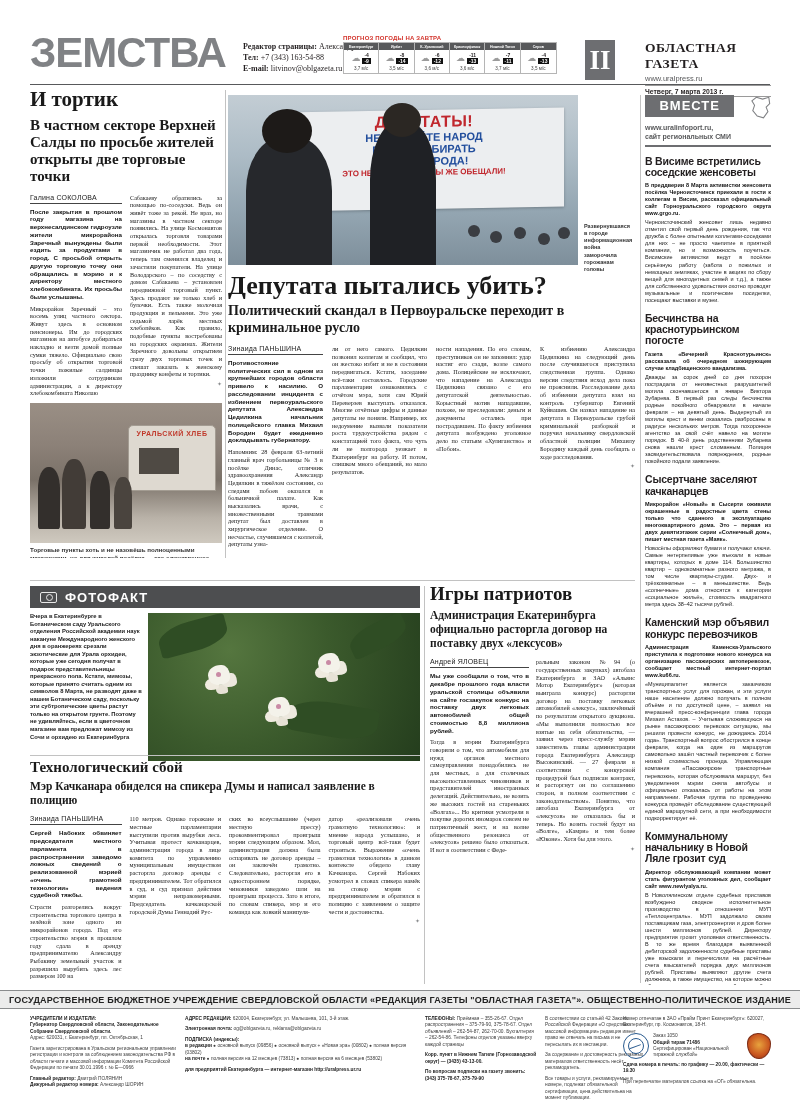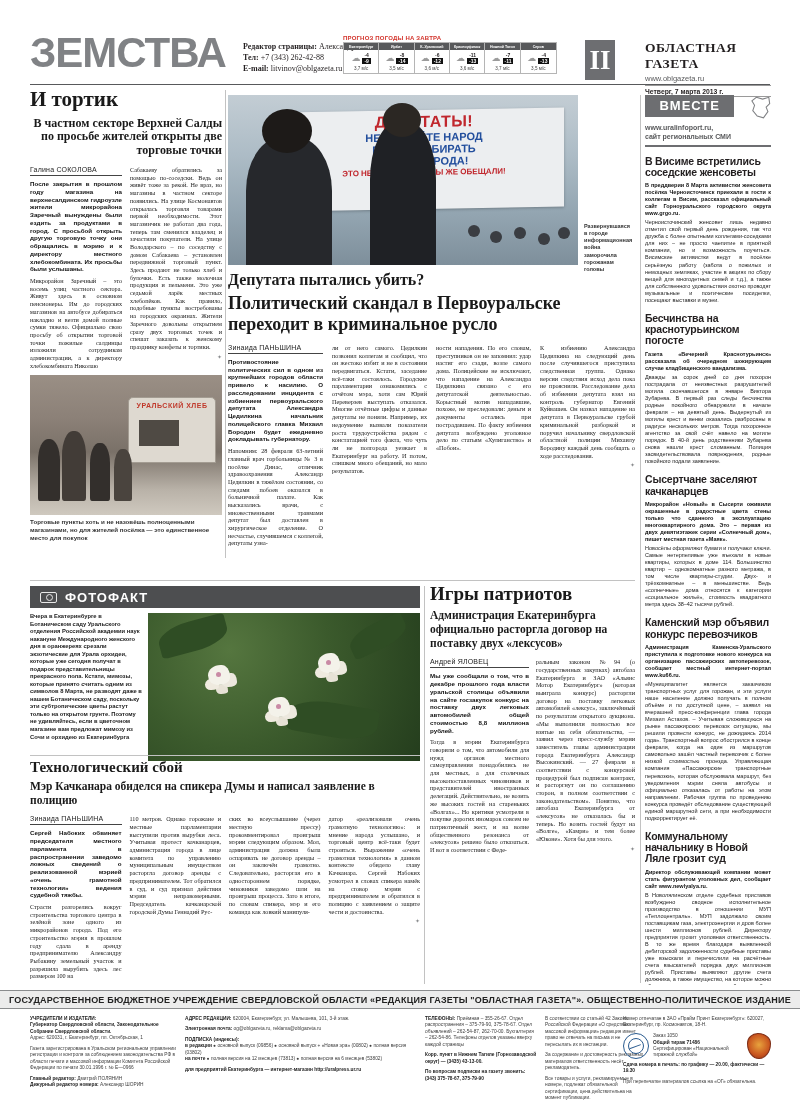--- a/index.html
+++ b/index.html
@@ -158,7 +158,7 @@
 
   <div class="mh-editor">
     <div><b>Редактор страницы:</b> <span>Александр Литвинов</span></div>
-    <div><b>Тел:</b> <span>+7 (343) 262-42-88</span></div>
+    <div><b>Тел:</b> <span>+7 (343) 163-54-88</span></div>
     <div><b>E-mail:</b> <span>litvinov@oblgazeta.ru</span></div>
   </div>
 

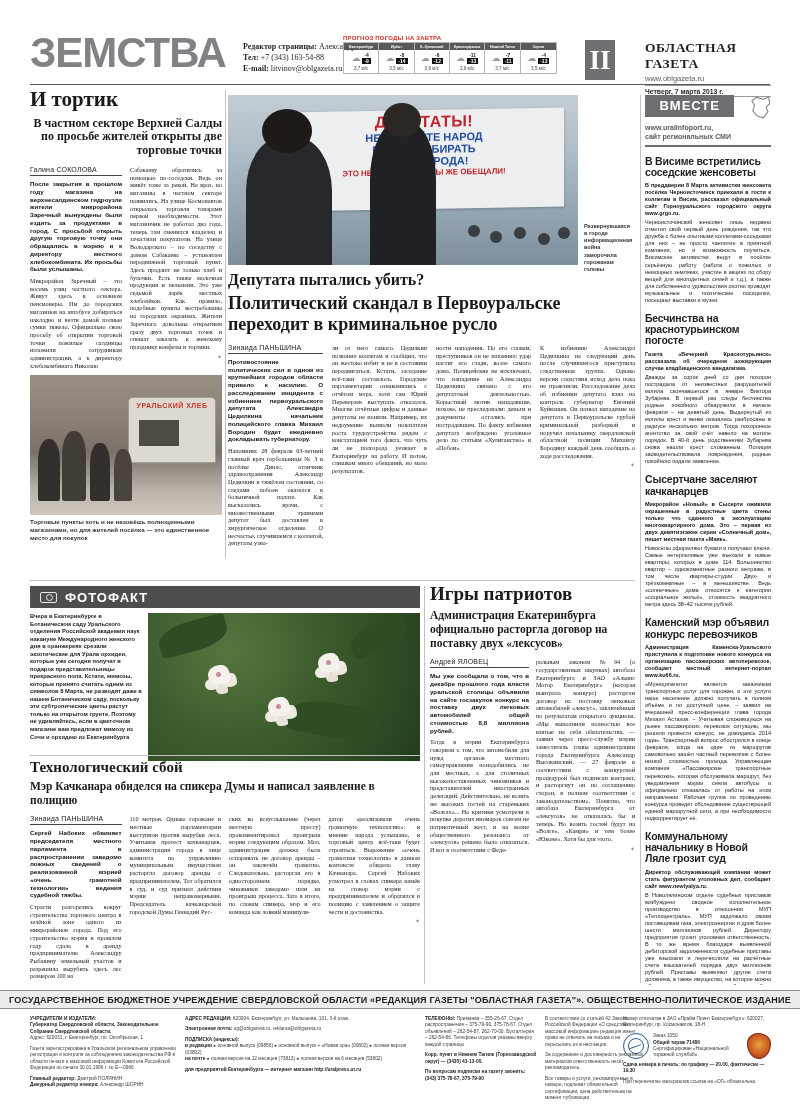--- a/index.html
+++ b/index.html
@@ -238,7 +238,7 @@
 
   <div class="mh-paper">
     <div class="mh-paper-name">ОБЛАСТНАЯ ГАЗЕТА</div>
-    <div class="mh-paper-site">www.oblgazeta.ru</div>
+    <div class="mh-paper-site">www.uralpress.ru</div>
     <div class="mh-paper-date">Четверг, 7 марта 2013 г.</div>
   </div>
 

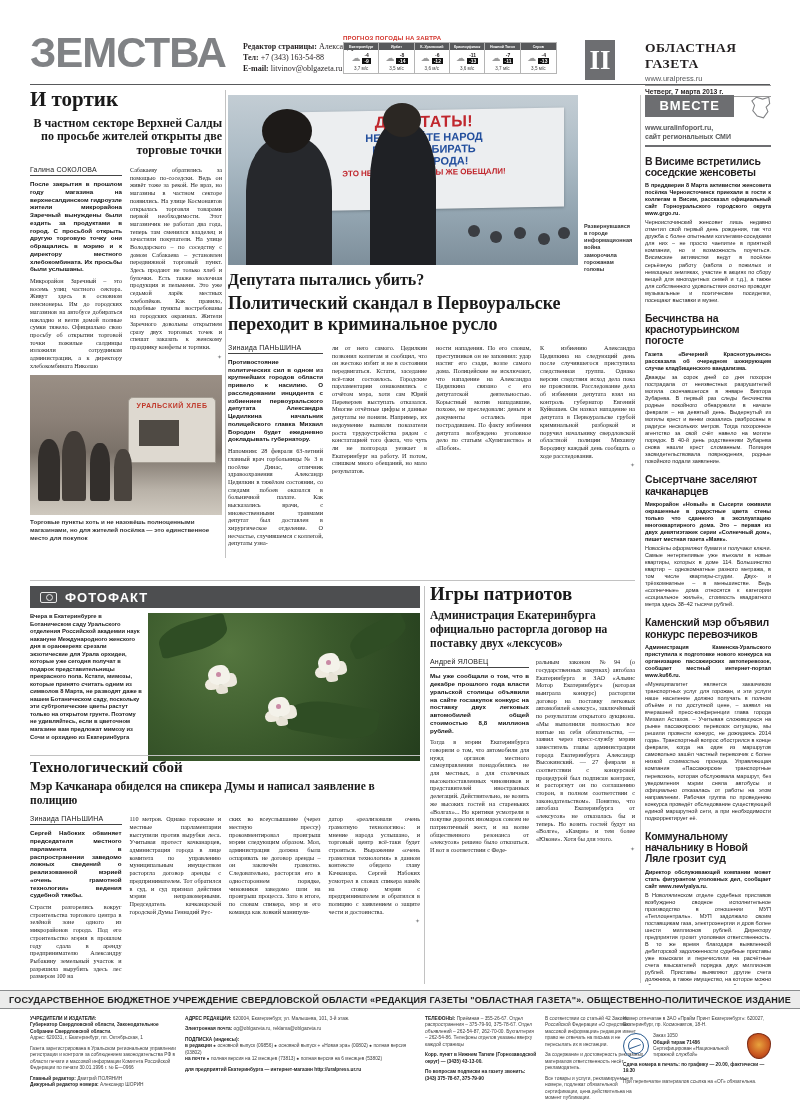--- a/index.html
+++ b/index.html
@@ -50,7 +50,7 @@
   
   .art-cake { position:absolute; left:30px; top:88px; width:192px; height:470px; overflow:hidden; }
   .cake-head { font-size:21px; line-height:1.08; }
-  .cake-sub { font-size:12px; line-height:1.15; margin:6px 0 8px;text-align:right; }
+  .cake-sub { font-size:15px; line-height:1.15; margin:6px 0 8px; }
   .cake-cols { display:flex; gap:8px; }
   .cake-cols .c { width:92px; }
   .k-photo { position:relative; width:192px; height:140px; margin-top:6px; overflow:hidden;

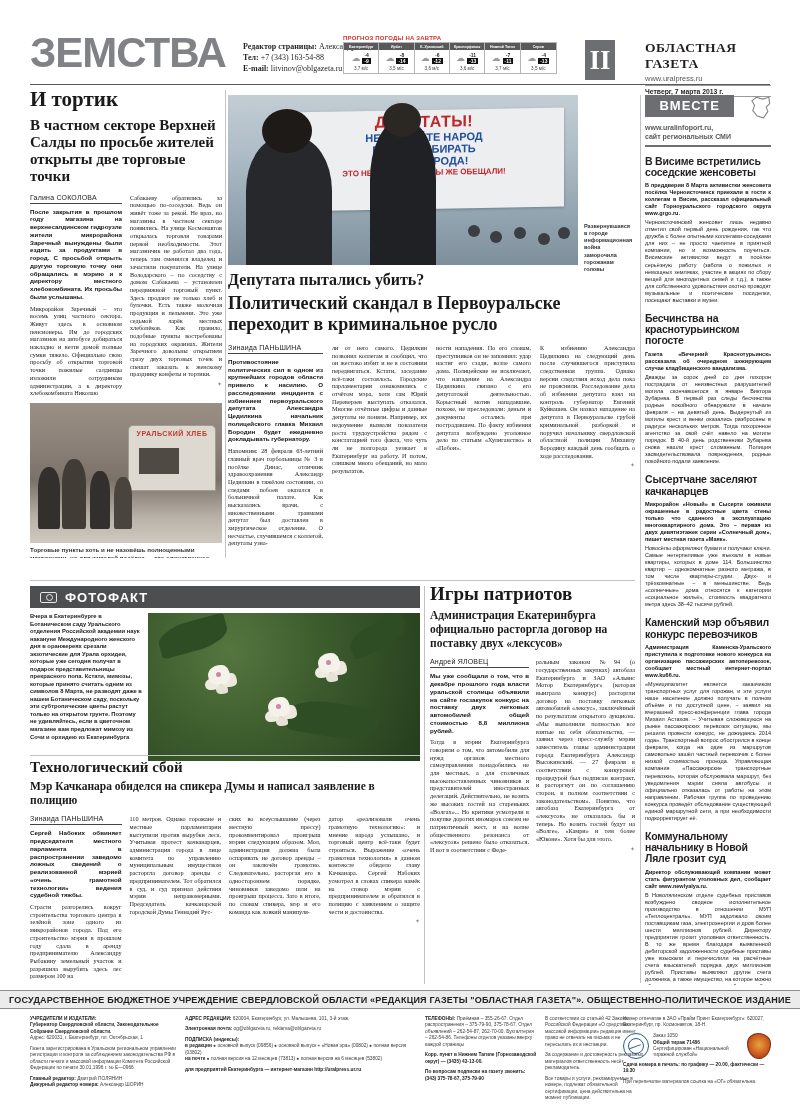--- a/index.html
+++ b/index.html
@@ -76,7 +76,7 @@
   .d-crowd span { position:absolute; width:12px; height:12px; border-radius:50%; background:#3a3d42; }
   .d-caption { position:absolute; left:356px; top:128px; width:50px; font-size:5.5px; font-weight:bold;
                line-height:1.3; color:#333; }
-  .d-head { font-size:16px; line-height:1.05; margin-top:7px; }
+  .d-head { font-size:26px; line-height:1.05; margin-top:7px; }
   .d-sub { font-size:18px; line-height:1.2; margin:4px 0 8px; }
   .d-cols { display:flex; gap:9px; }
   .d-cols .c { width:95px; }

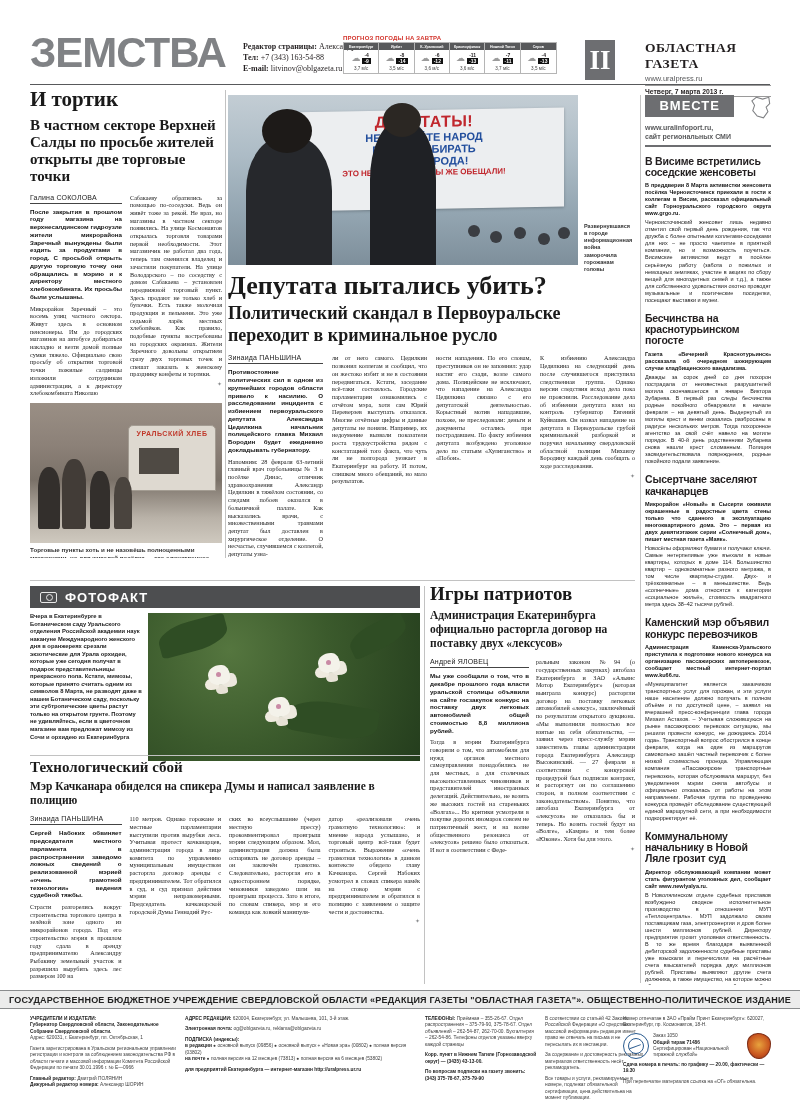--- a/index.html
+++ b/index.html
@@ -77,7 +77,7 @@
   .d-caption { position:absolute; left:356px; top:128px; width:50px; font-size:5.5px; font-weight:bold;
                line-height:1.3; color:#333; }
   .d-head { font-size:26px; line-height:1.05; margin-top:7px; }
-  .d-sub { font-size:18px; line-height:1.2; margin:4px 0 8px; }
+  .d-sub { font-size:14px; line-height:1.2; margin:4px 0 8px; }
   .d-cols { display:flex; gap:9px; }
   .d-cols .c { width:95px; }
 

